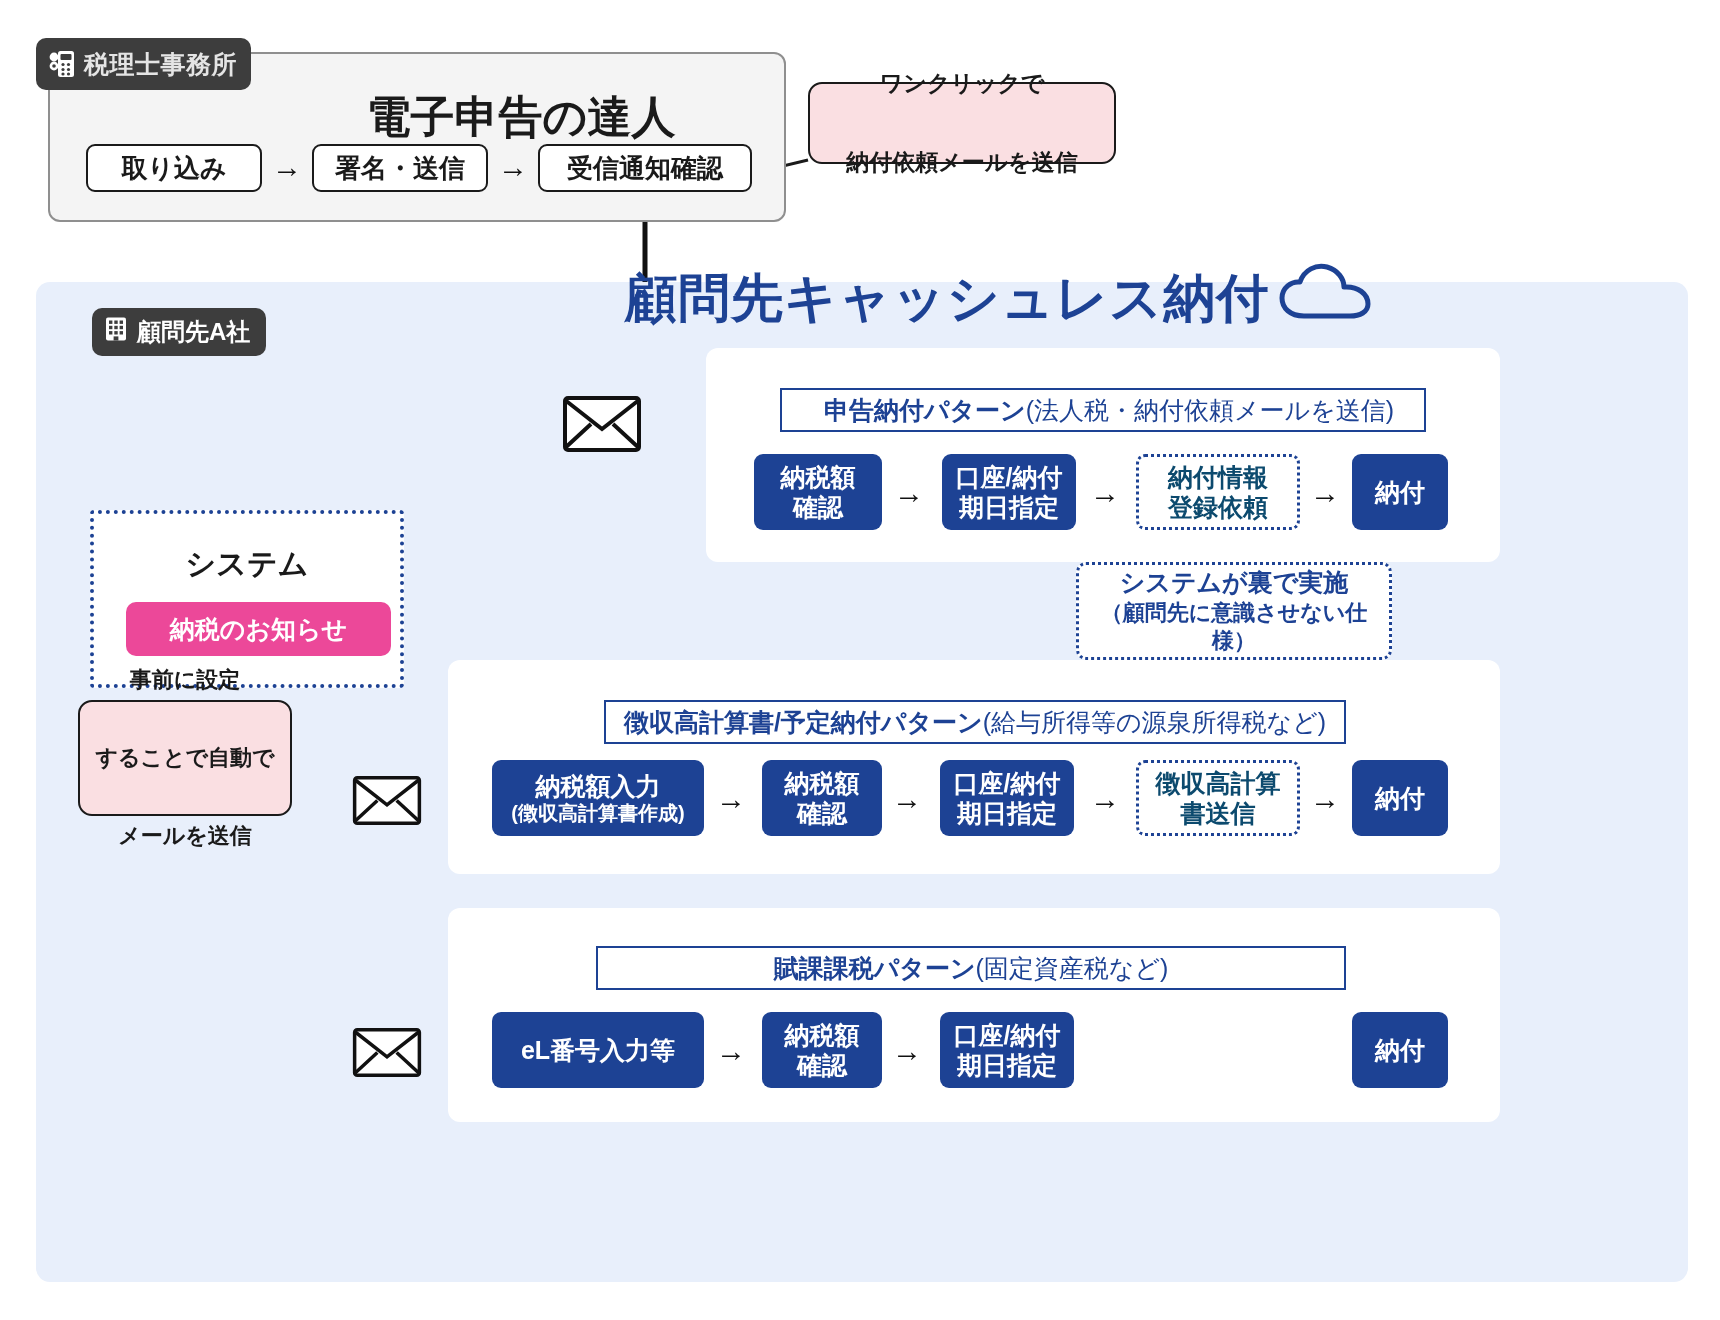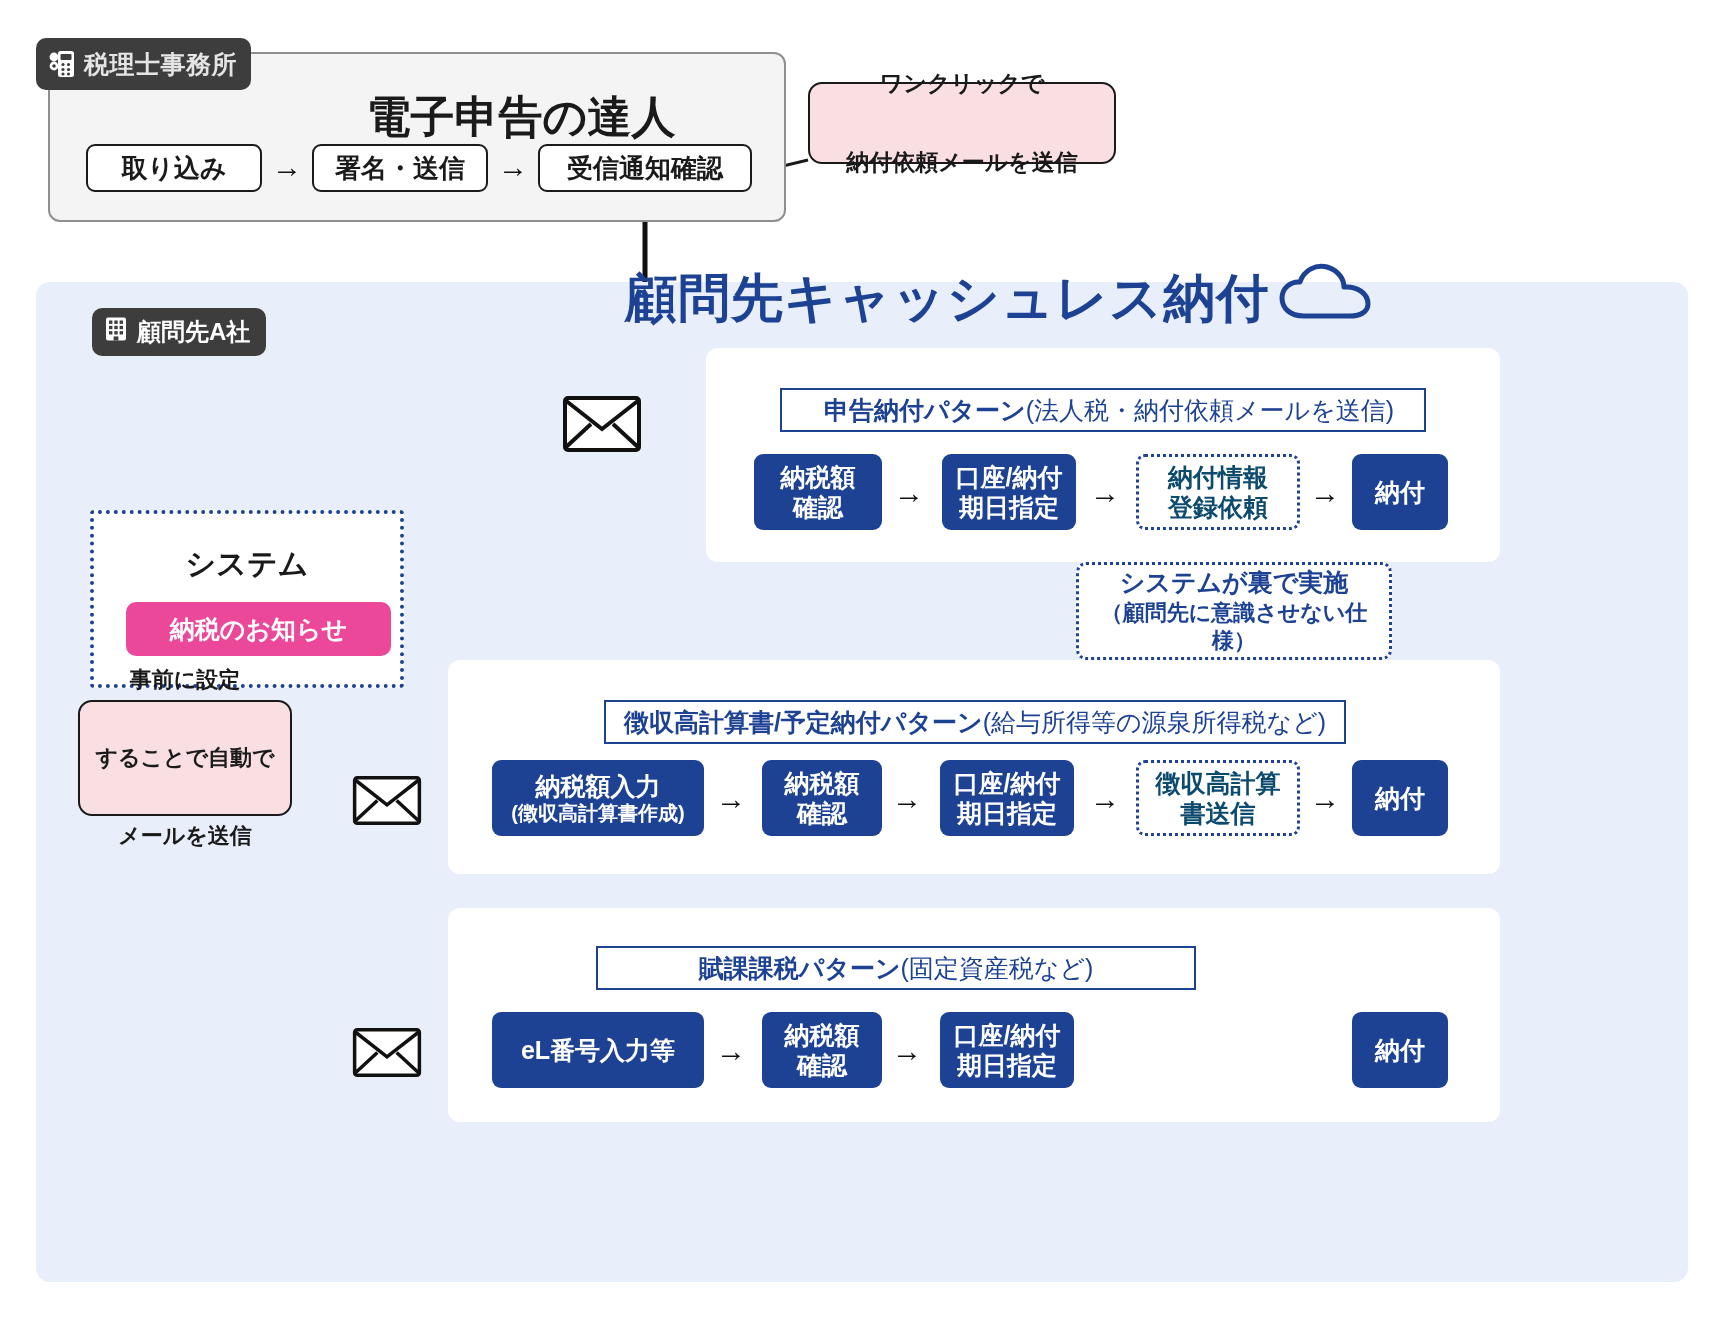--- a/index.html
+++ b/index.html
@@ -163,7 +163,7 @@
   .pat-header .light  { font-weight: 500; }
   .ph1 { left: 780px; top: 388px; width: 646px; padding-left: 12px; }
   .ph2 { left: 604px; top: 700px; width: 742px; }
-  .ph3 { left: 596px; top: 946px; width: 600px; }
+  .ph3 { left: 596px; top: 946px; width: 750px; }
 
   
   .pbox {

